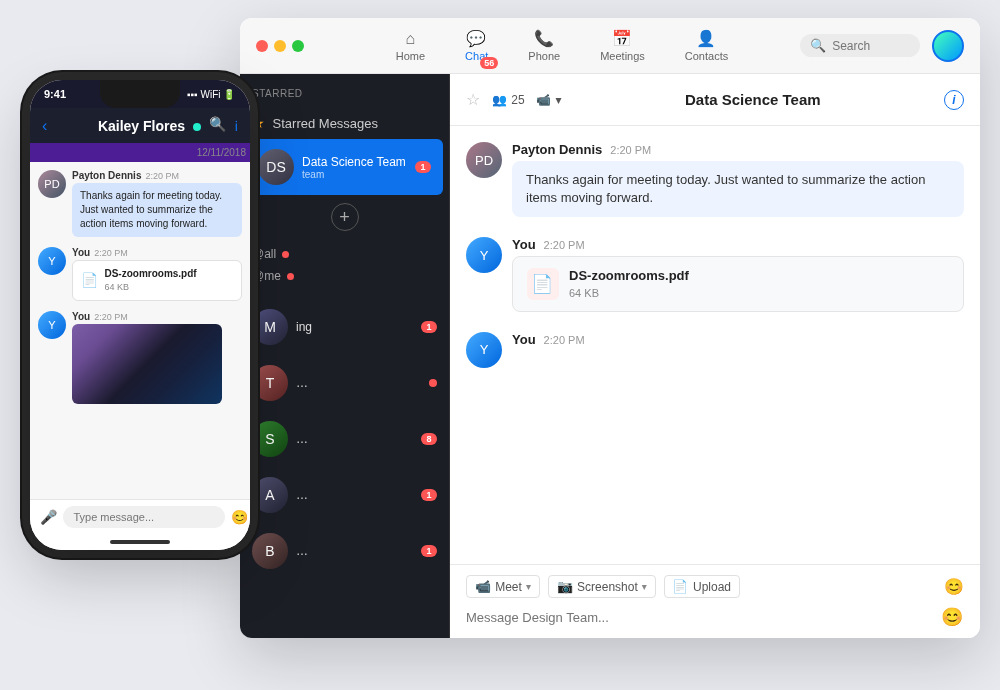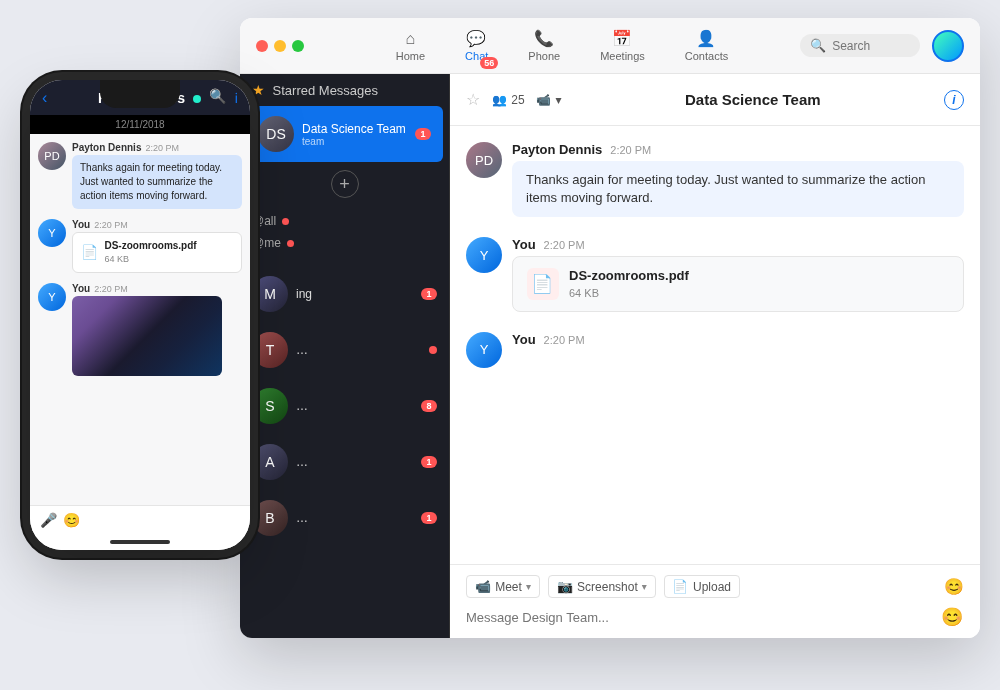--- a/index.html
+++ b/index.html
@@ -680,6 +680,14 @@
 <div class="mobile-phone">
   <div class="phone-notch"></div>
 
+  <div class="phone-status-bar">
+    <span class="phone-time">9:41</span>
+    <div class="phone-icons">
+      <span>▪▪▪</span>
+      <span>WiFi</span>
+      <span>🔋</span>
+    </div>
+  </div>
 
   <div class="phone-header">
     <span class="phone-back">‹</span>

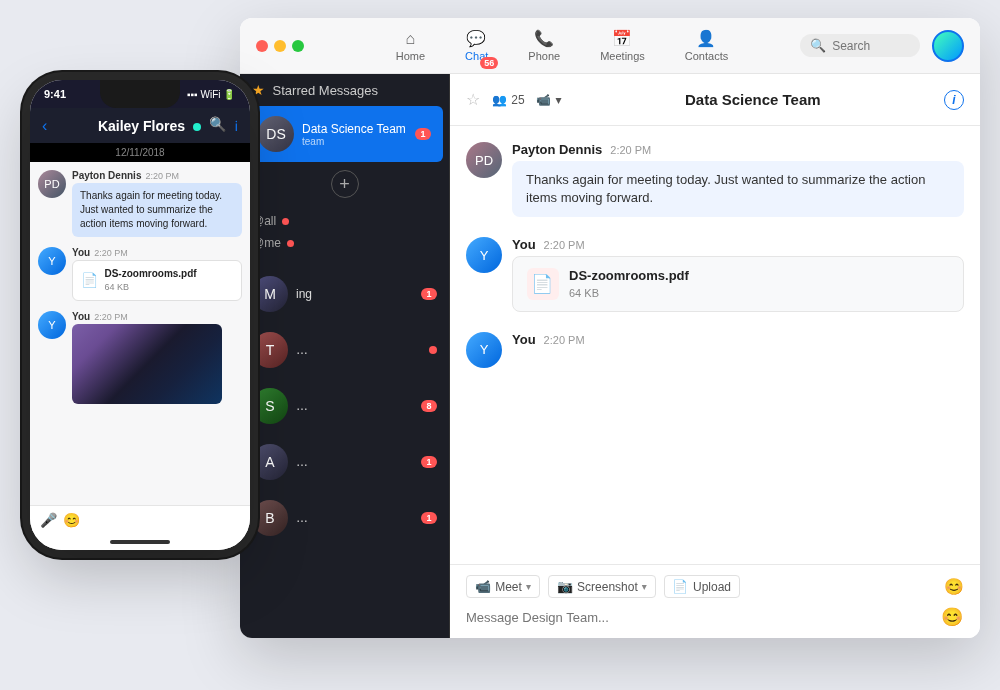--- a/index.html
+++ b/index.html
@@ -525,6 +525,9 @@
   <div class="window-body">
 
     <div class="channel-pane">
+      <div class="channel-pane-header">
+        <span>STARRED</span>
+      </div>
       <div class="starred-item">
         <span class="star-icon">★</span>
         <span class="item-name">Starred Messages</span>

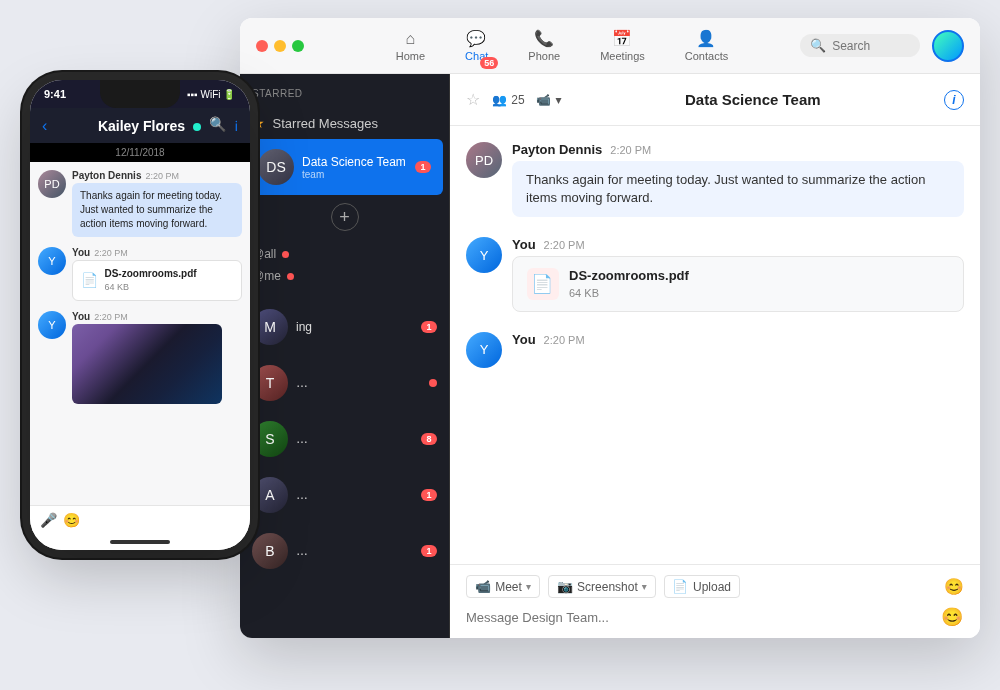--- a/index.html
+++ b/index.html
@@ -388,11 +388,11 @@
     .phone-presence-dot { width: 8px; height: 8px; border-radius: 50%; background: #2ec; display: inline-block; margin-left: 4px; }
     .phone-header-actions { display: flex; gap: 8px; color: #0e72ed; font-size: 14px; }
     .phone-date-sep {
-      text-align: center;
+      text-align: right;
       font-size: 10px;
       color: #888;
-      padding: 4px 16px;
-      background: #000000;
+      padding: 4px 4px;
+      background: #4c1d95;
     }
 
     .phone-messages {

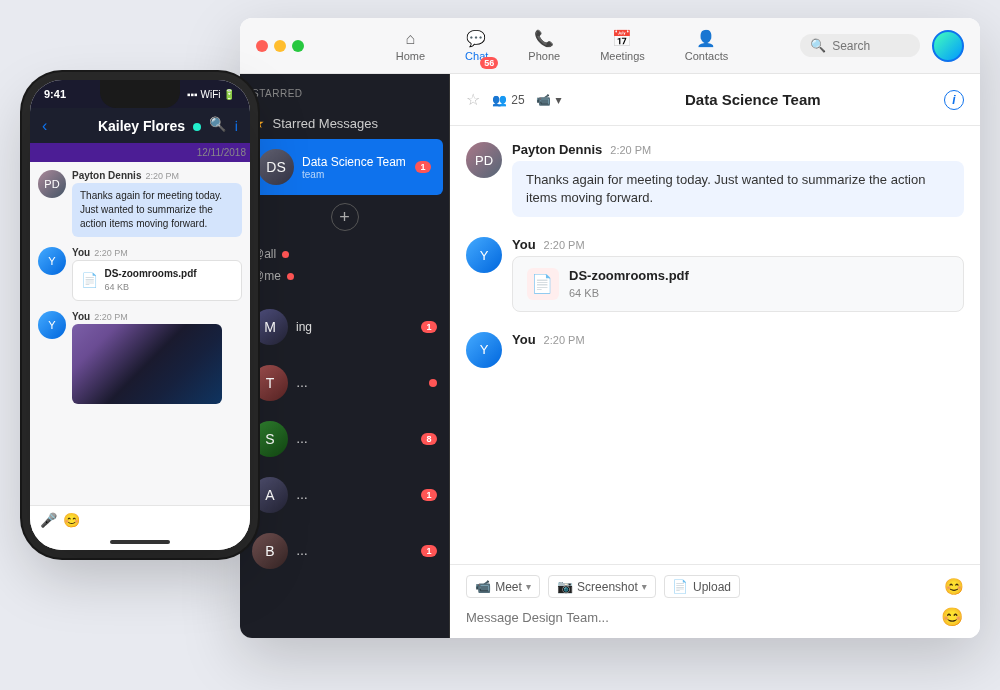--- a/index.html
+++ b/index.html
@@ -752,6 +752,7 @@
 
   <div class="phone-input-area">
     <span class="p-mic">🎤</span>
+    <input class="p-input" type="text" placeholder="Type message..." style="">
     <span class="p-emoji">😊</span>
 
   </div>

